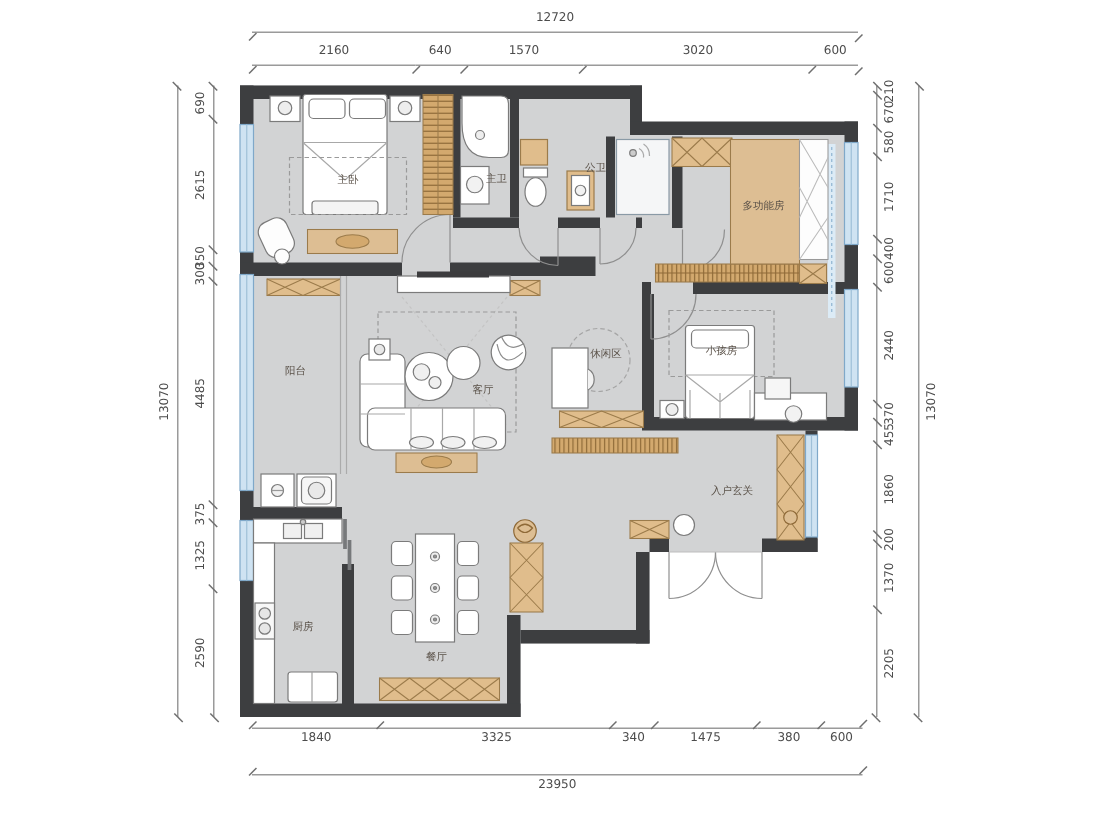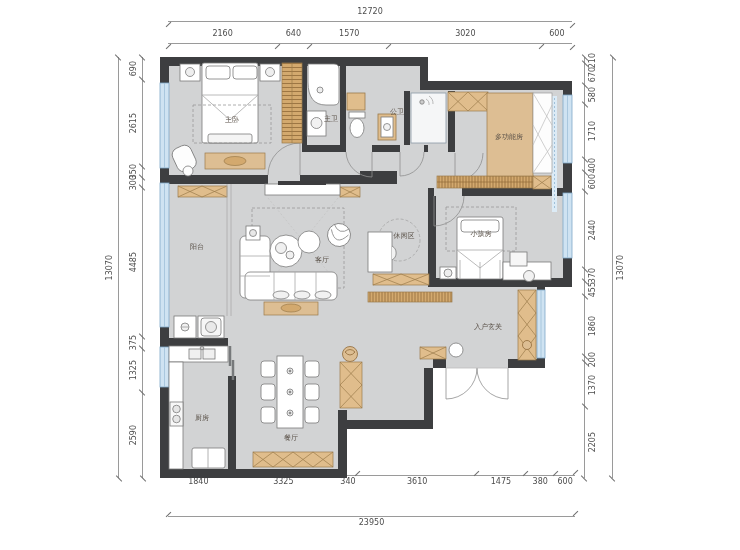--- a/index.html
+++ b/index.html
@@ -62,7 +62,7 @@
       </div>
   </div>
 
-  <div class="dimrow d-bot" style="left:168px;top:475px;width:407px;">
+  <div class="dimrow d-bot" style="left:168px;top:485px;width:407px;">
     <div class="seg" style="flex:1840">
         <span>1840</span>
       </div>

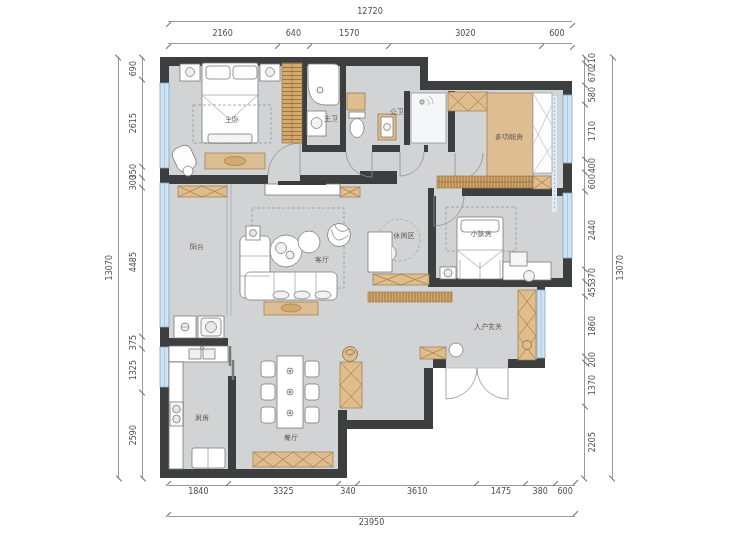--- a/index.html
+++ b/index.html
@@ -72,9 +72,6 @@
     <div class="seg" style="flex:595">
         <span>340</span>
       </div>
-    <div class="seg" style="flex:3610">
-        <span>3610</span>
-      </div>
     <div class="seg" style="flex:1475">
         <span>1475</span>
       </div>

